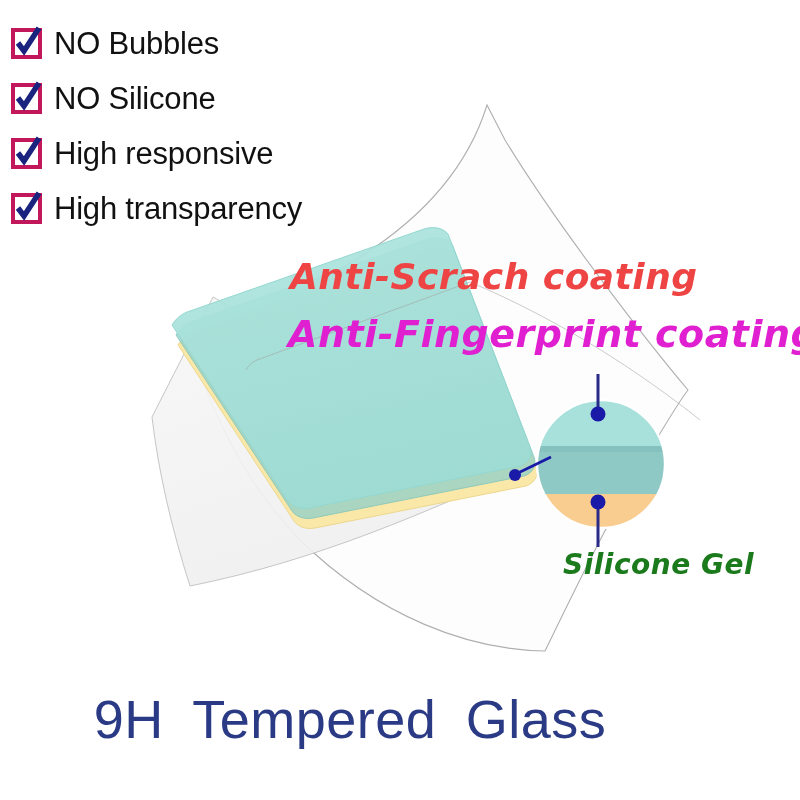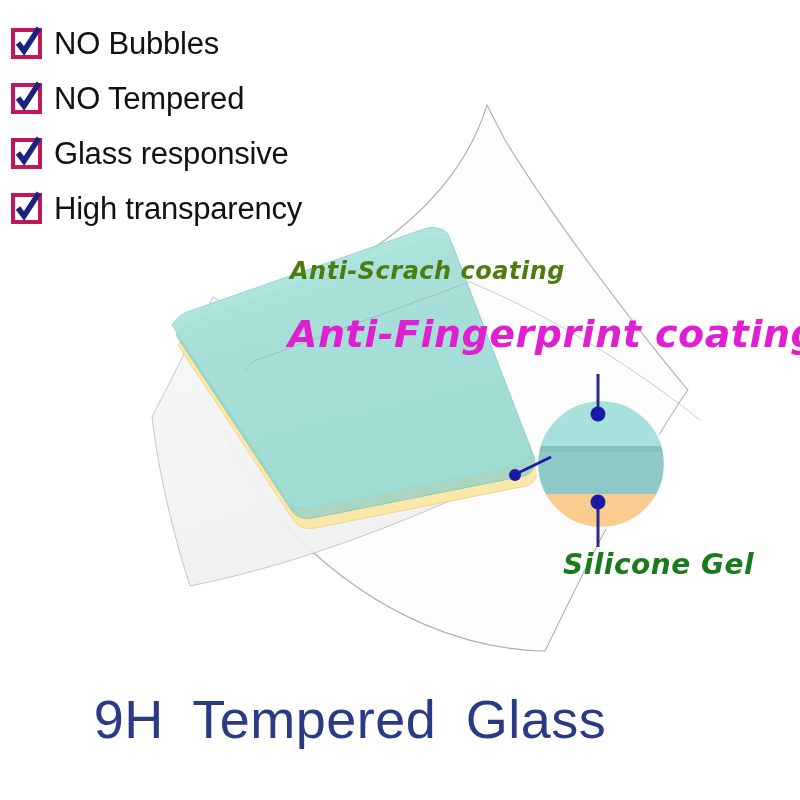--- a/index.html
+++ b/index.html
@@ -228,7 +228,7 @@
           <path d="M6 17 L12 25 L27 2" fill="none" stroke="#1A237E" stroke-width="5.5" stroke-linecap="butt" stroke-linejoin="miter"></path>
         </svg>
       </span>
-      <span class="feature-label">NO Tempered</span>
+      <span class="feature-label">NO Silicone</span>
     </div>
 
     <div class="feature-row">

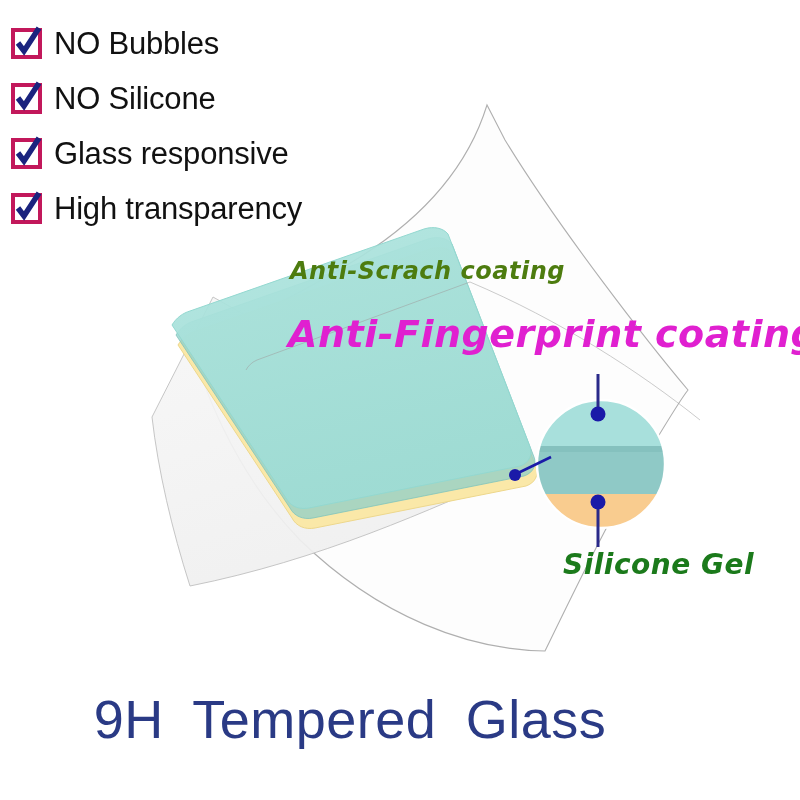--- a/index.html
+++ b/index.html
@@ -237,7 +237,7 @@
           <path d="M6 17 L12 25 L27 2" fill="none" stroke="#1A237E" stroke-width="5.5" stroke-linecap="butt" stroke-linejoin="miter"></path>
         </svg>
       </span>
-      <span class="feature-label">Glass responsive</span>
+      <span class="feature-label">High responsive</span>
     </div>
 
     <div class="feature-row">

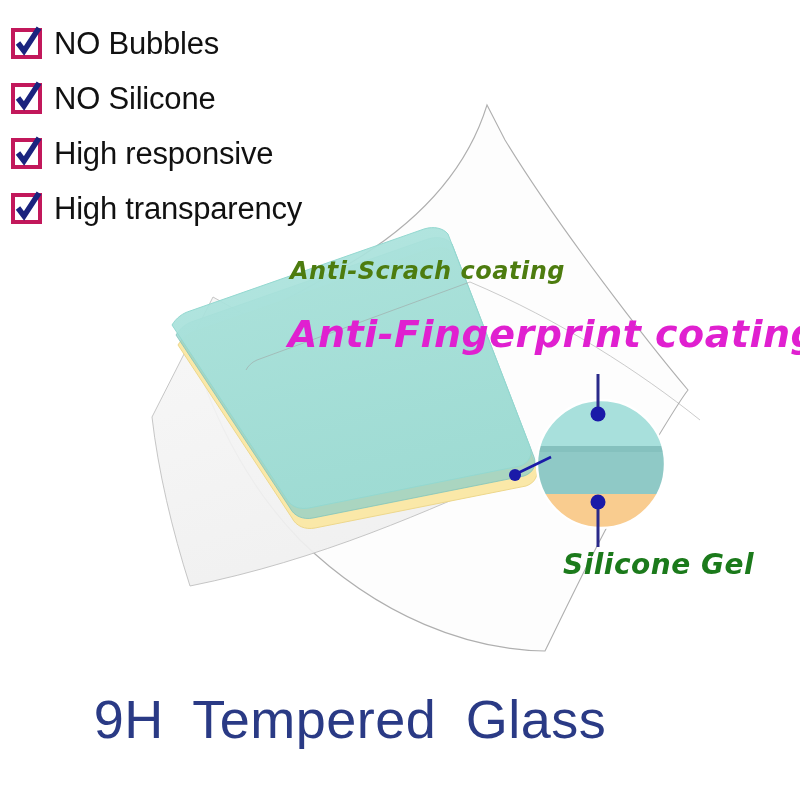--- a/index.html
+++ b/index.html
@@ -84,8 +84,8 @@
   #anti-scratch-label {
     left: 290px;
     top: 259px;
-    font-size: 24px;
-    color: #4d7c0f;
+    font-size: 36px;
+    color: #ef4444;
     letter-spacing: 0.5px;
   }
   #anti-fingerprint-label {

